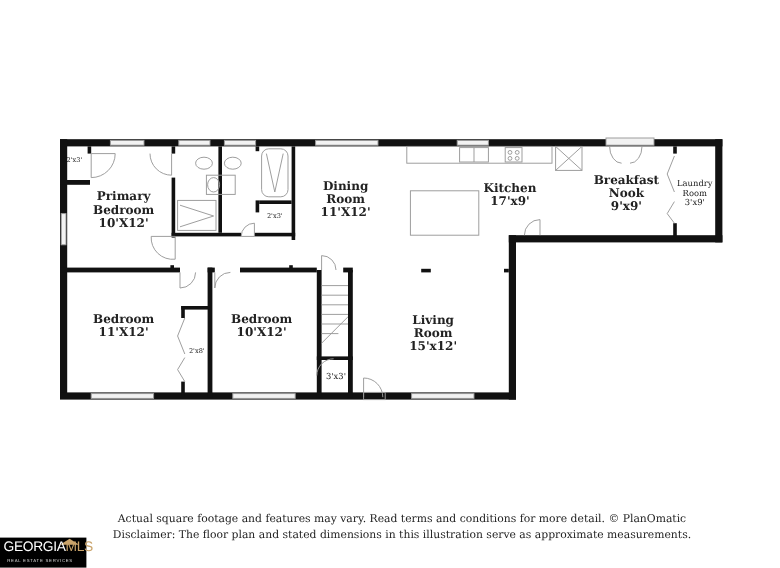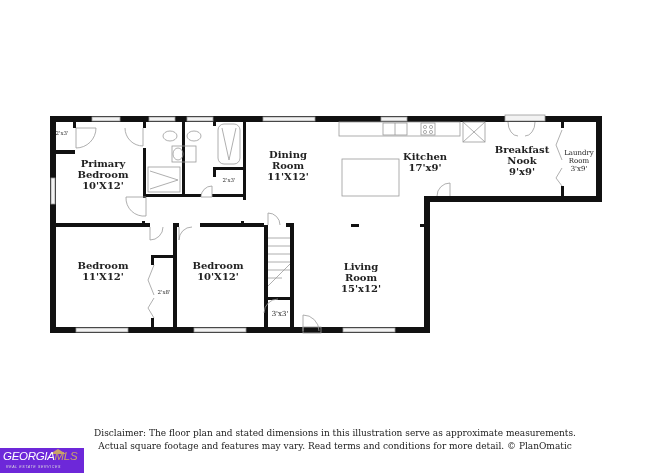--- a/index.html
+++ b/index.html
@@ -194,8 +194,8 @@
 </svg>
 
 <div class="disclaimer">
+  <div>Actual square footage and features may vary. Read terms and conditions for more detail. © PlanOmatic</div>
   <div>Disclaimer: The floor plan and stated dimensions in this illustration serve as approximate measurements.</div>
-  <div>Actual square footage and features may vary. Read terms and conditions for more detail. © PlanOmatic</div>
 </div>
 
 <div class="logo">

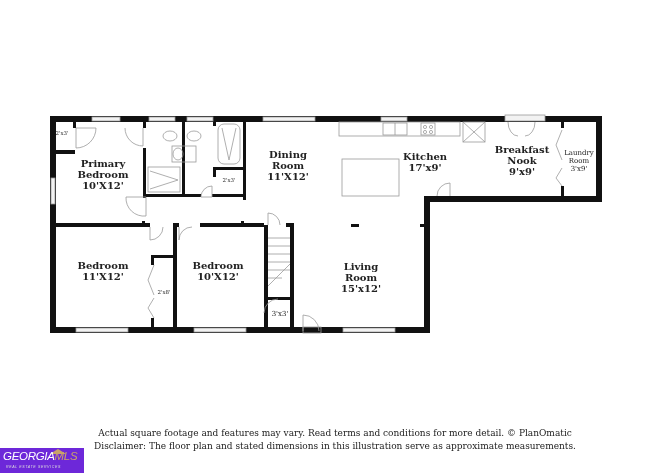--- a/index.html
+++ b/index.html
@@ -14,7 +14,7 @@
   .lbl-sm { font-size: 7px; font-weight: normal; }
   .lbl-xs { font-size: 5.5px; font-weight: normal; }
   .disclaimer { position: absolute; left: 60px; width: 550px; top: 427px; text-align: center; font-family: "DejaVu Serif", serif; font-size: 9px; line-height: 13px; color: #222; }
-  .logo { position: absolute; left: 0; top: 448px; width: 84px; height: 25px; background: #6d28d9; color: #fff; box-sizing: border-box; font-style: italic; }
+  .logo { position: absolute; left: 0; top: 448px; width: 72px; height: 25px; background: #000000; color: #fff; box-sizing: border-box; }
   .logo-main { position: absolute; left: 3px; top: 2px; font-family: "Liberation Sans", sans-serif; font-size: 11.5px; letter-spacing: -0.3px; white-space: nowrap; }
   .logo-main .mls { color: #c9a36a; }
   .logo-sub { position: absolute; left: 6px; top: 17px; font-family: "Liberation Sans", sans-serif; font-size: 3.6px; letter-spacing: 0.6px; color: #ddd; white-space: nowrap; }

